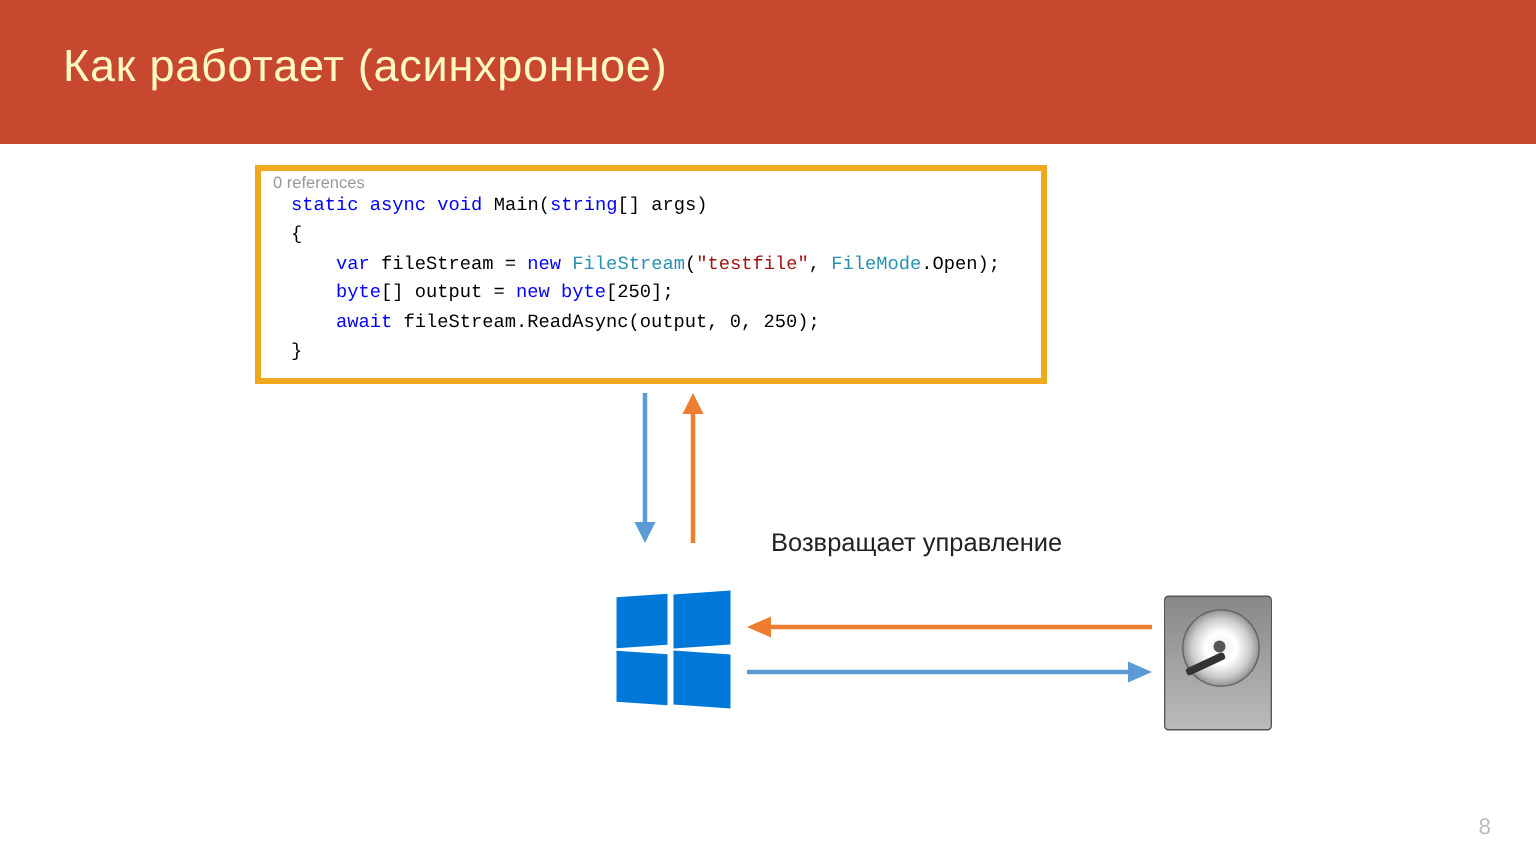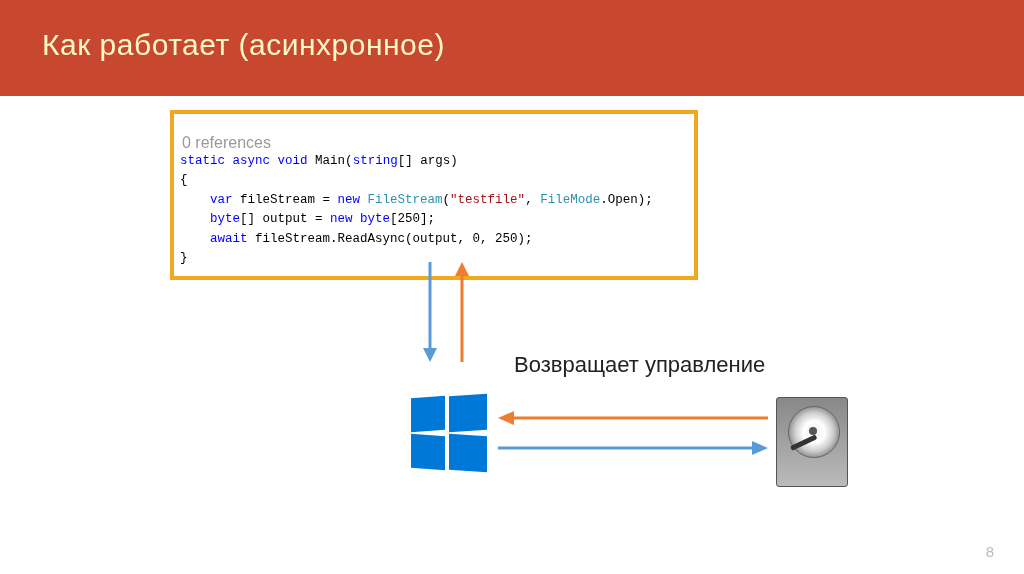--- a/index.html
+++ b/index.html
@@ -7,7 +7,7 @@
 .hdr{background:#c8472f;height:96px;padding:28px 42px}
 .hdr h1{color:#fef9c3;font-weight:300;font-size:30px;letter-spacing:.5px}
 .code-box{position:absolute;left:170px;top:110px;width:528px;border:4px solid #f0a81e;background:#fff}
-.ref{font-size:16px;color:#999;padding:20px 8px 0}
+.ref{font-size:11px;color:#999;padding:2px 8px 0}
 pre{font-family:"Courier New",monospace;font-size:12.5px;line-height:1.55;padding:0 6px 8px;white-space:pre;color:#000}
 .kw{color:#0000ff}.cls{color:#2b91af}.str{color:#a31515}
 .lbl{position:absolute;left:514px;top:352px;font-size:22px;color:#222}

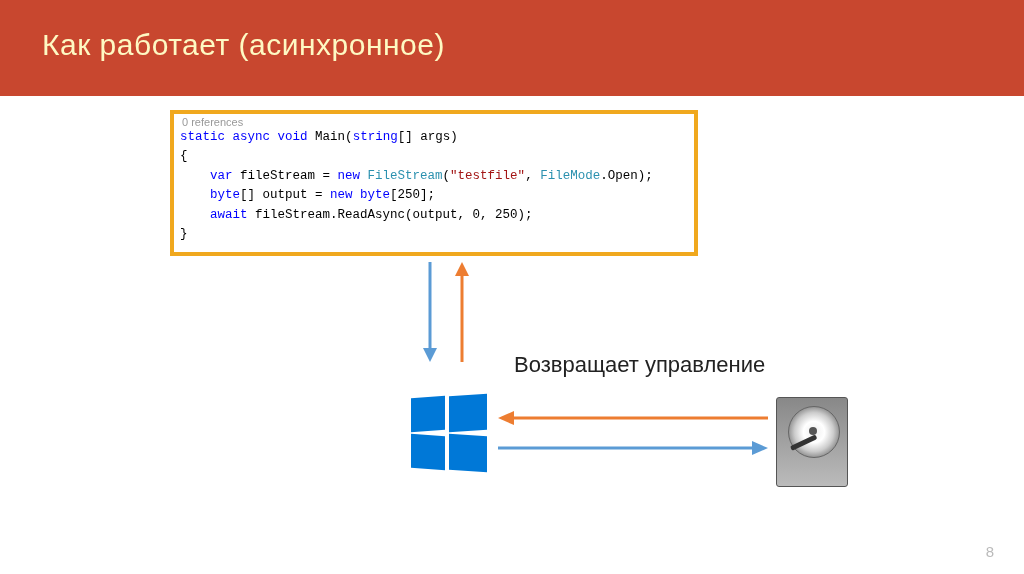--- a/index.html
+++ b/index.html
@@ -8,7 +8,7 @@
 .hdr h1{color:#fef9c3;font-weight:300;font-size:30px;letter-spacing:.5px}
 .code-box{position:absolute;left:170px;top:110px;width:528px;border:4px solid #f0a81e;background:#fff}
 .ref{font-size:11px;color:#999;padding:2px 8px 0}
-pre{font-family:"Courier New",monospace;font-size:12.5px;line-height:1.55;padding:0 6px 8px;white-space:pre;color:#000}
+pre{font-family:"Courier New",monospace;font-size:12.5px;line-height:1.55;padding:0 20px 8px;white-space:pre;color:#000}
 .kw{color:#0000ff}.cls{color:#2b91af}.str{color:#a31515}
 .lbl{position:absolute;left:514px;top:352px;font-size:22px;color:#222}
 .win{position:absolute;left:411px;top:395px;width:76px;height:76px}

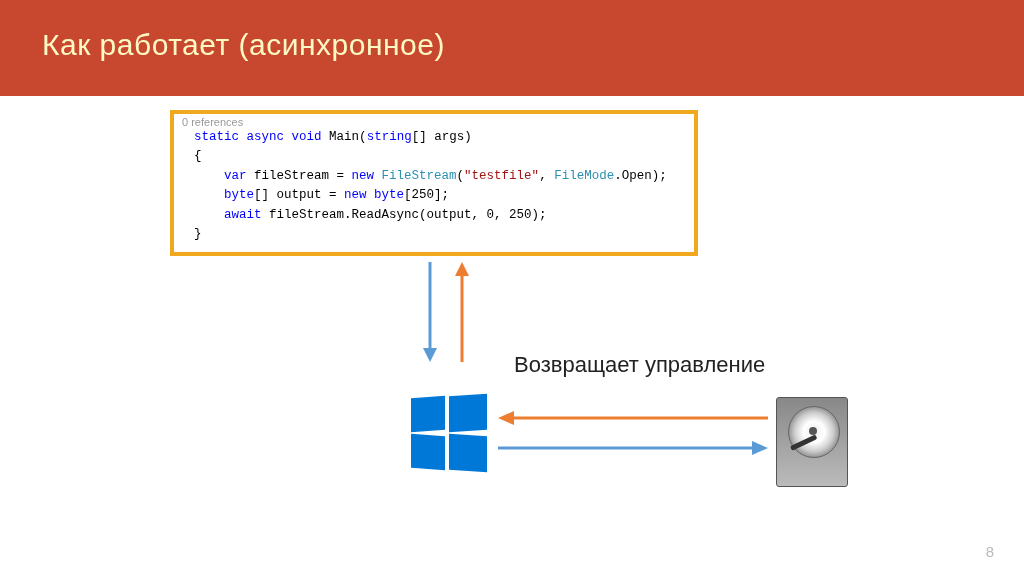--- a/index.html
+++ b/index.html
@@ -10,7 +10,7 @@
 .ref{font-size:11px;color:#999;padding:2px 8px 0}
 pre{font-family:"Courier New",monospace;font-size:12.5px;line-height:1.55;padding:0 20px 8px;white-space:pre;color:#000}
 .kw{color:#0000ff}.cls{color:#2b91af}.str{color:#a31515}
-.lbl{position:absolute;left:514px;top:352px;font-size:22px;color:#222}
+.lbl{position:absolute;left:514px;top:352px;font-size:17px;color:#222}
 .win{position:absolute;left:411px;top:395px;width:76px;height:76px}
 .win span{position:absolute;background:#0078d7}
 .win .a{left:0;top:2px;width:34px;height:34px;transform:skewY(-4deg)}

